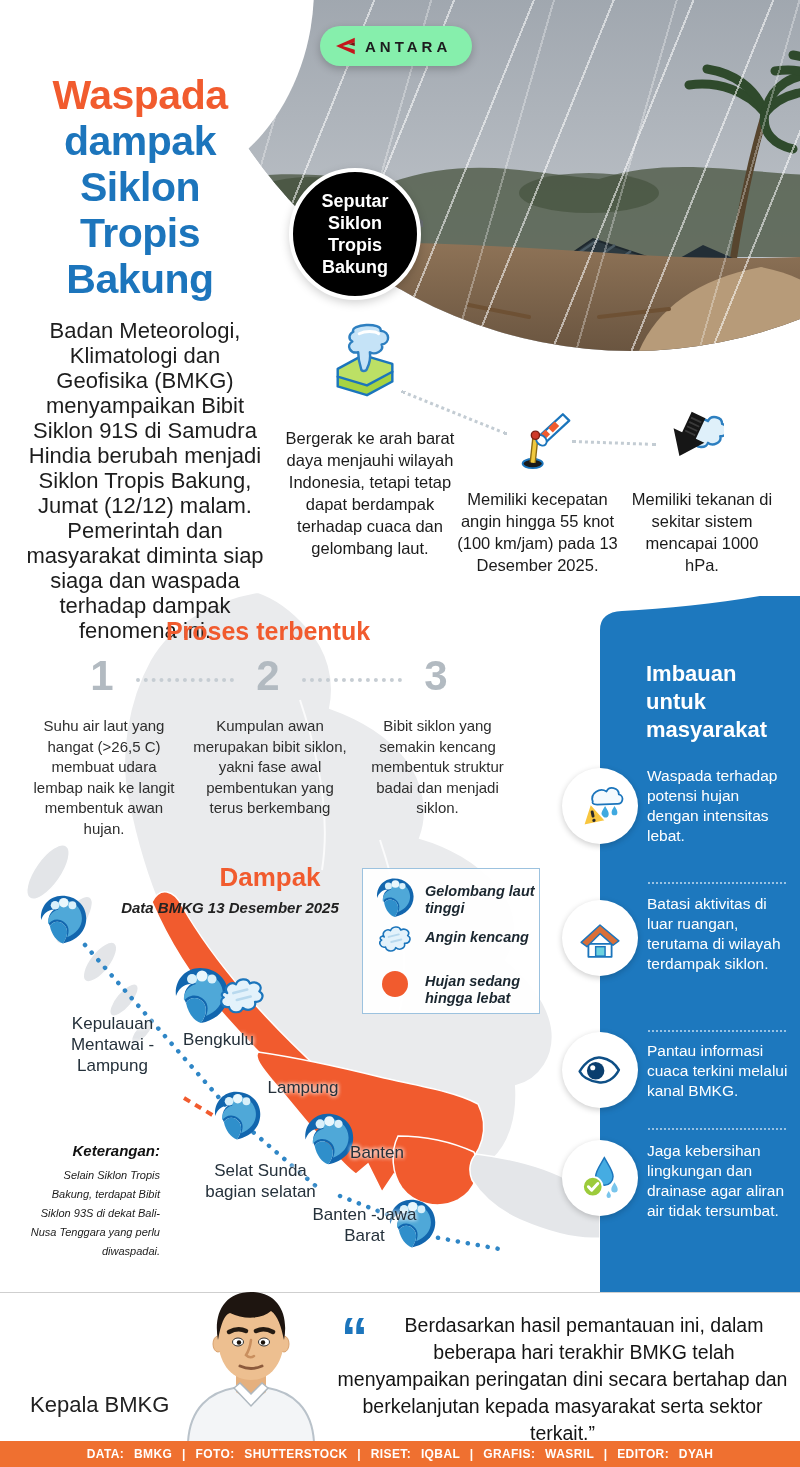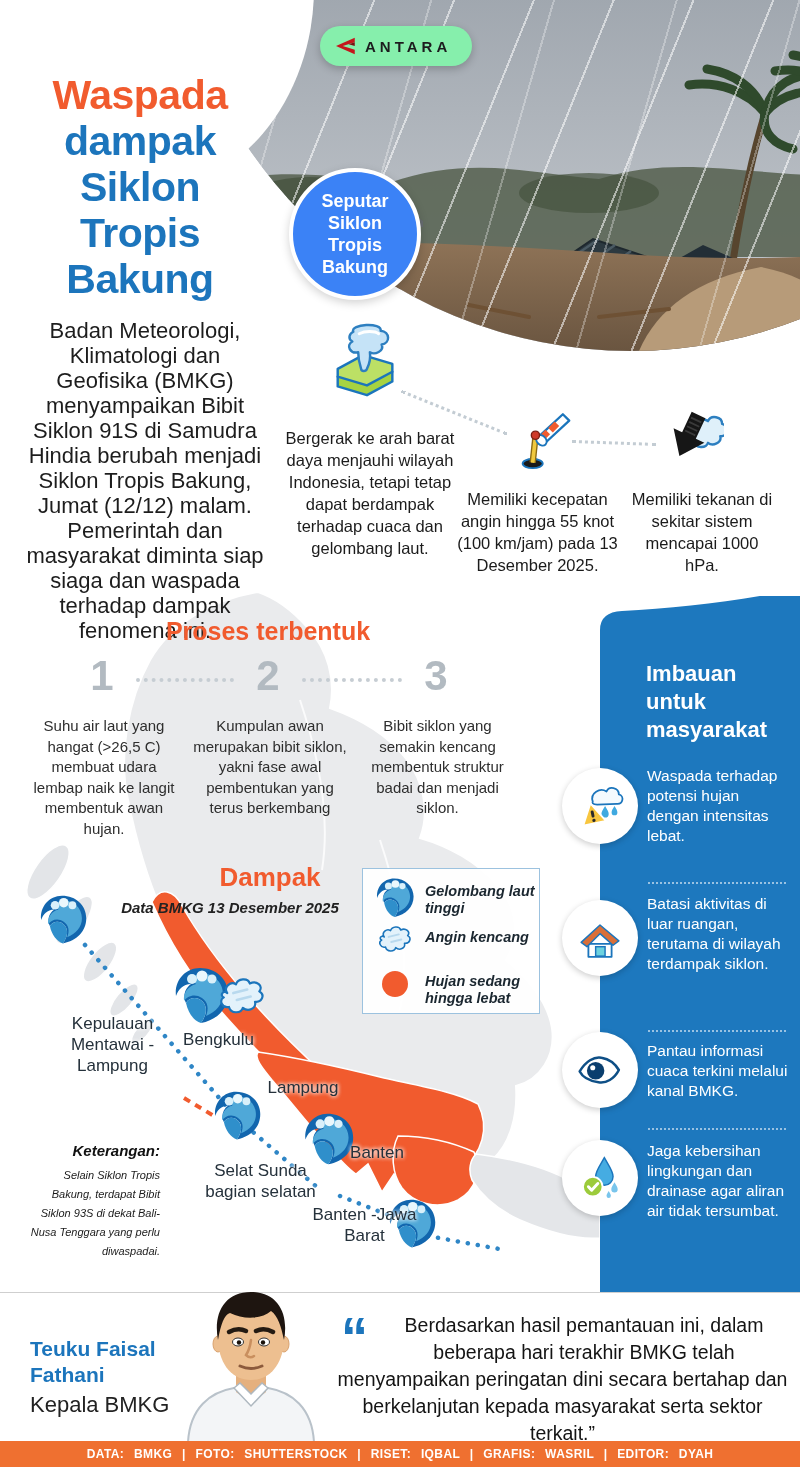--- a/index.html
+++ b/index.html
@@ -27,7 +27,7 @@
 
   
   #badge{position:absolute;left:289px;top:168px;width:132px;height:132px;border-radius:50%;
-    background:#3b82f6;border:4px solid #fff;box-shadow:0 3px 10px rgba(0,0,0,.18);
+    background:#000000;border:4px solid #fff;box-shadow:0 3px 10px rgba(0,0,0,.18);
     display:flex;align-items:center;justify-content:center;text-align:center;
     color:#fff;font-weight:700;font-size:18px;line-height:22px;box-sizing:border-box;padding:6px;}
 

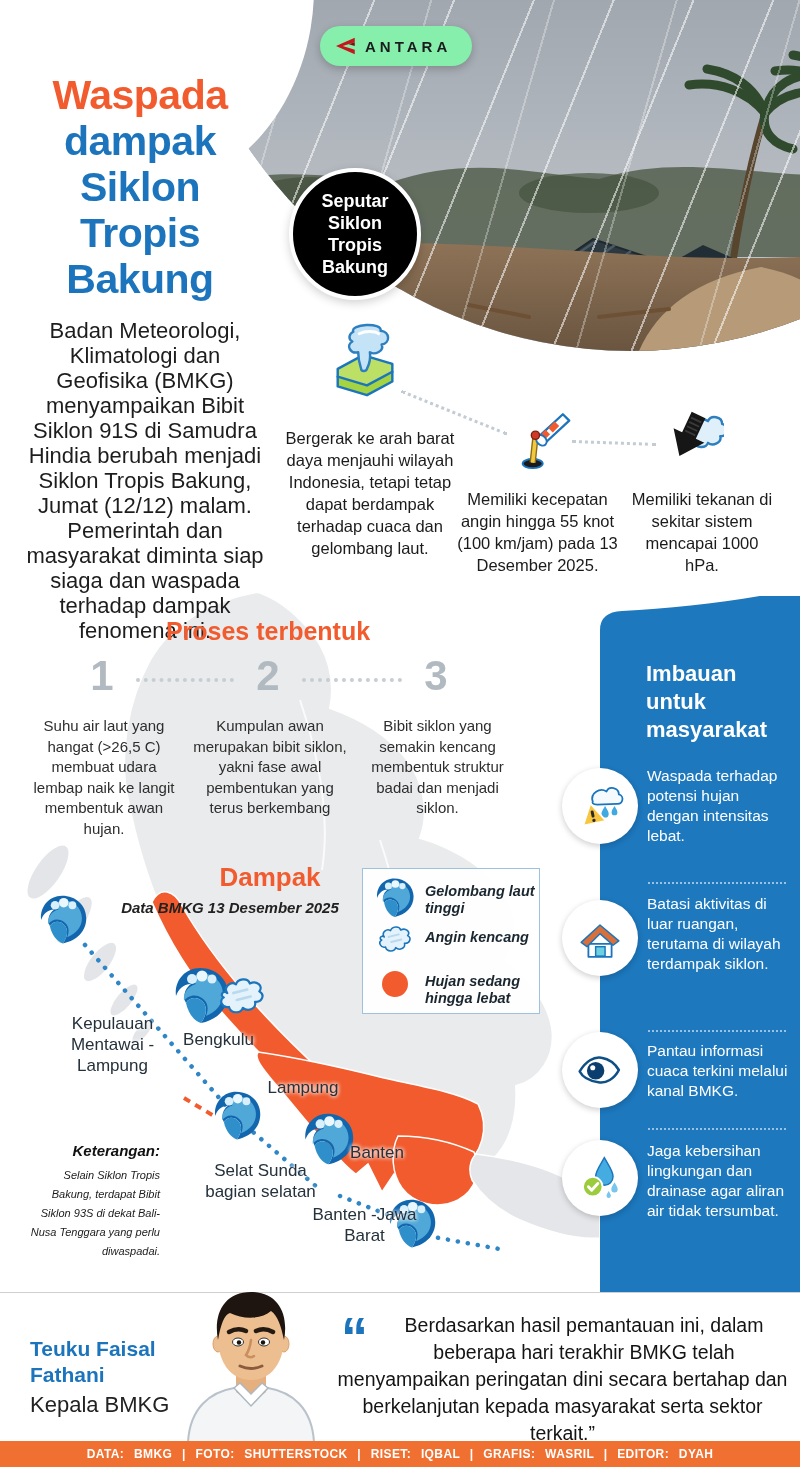--- a/index.html
+++ b/index.html
@@ -361,7 +361,6 @@
   <div class="adv-text" id="adv-3">Jaga kebersihan lingkungan dan drainase agar aliran air tidak tersumbat.</div>
 
   <div id="divider"></div>
-  <div id="person-name">Teuku Faisal Fathani</div>
   <div id="person-title">Kepala BMKG</div>
 
   <svg id="portrait" viewBox="0 0 170 160">

